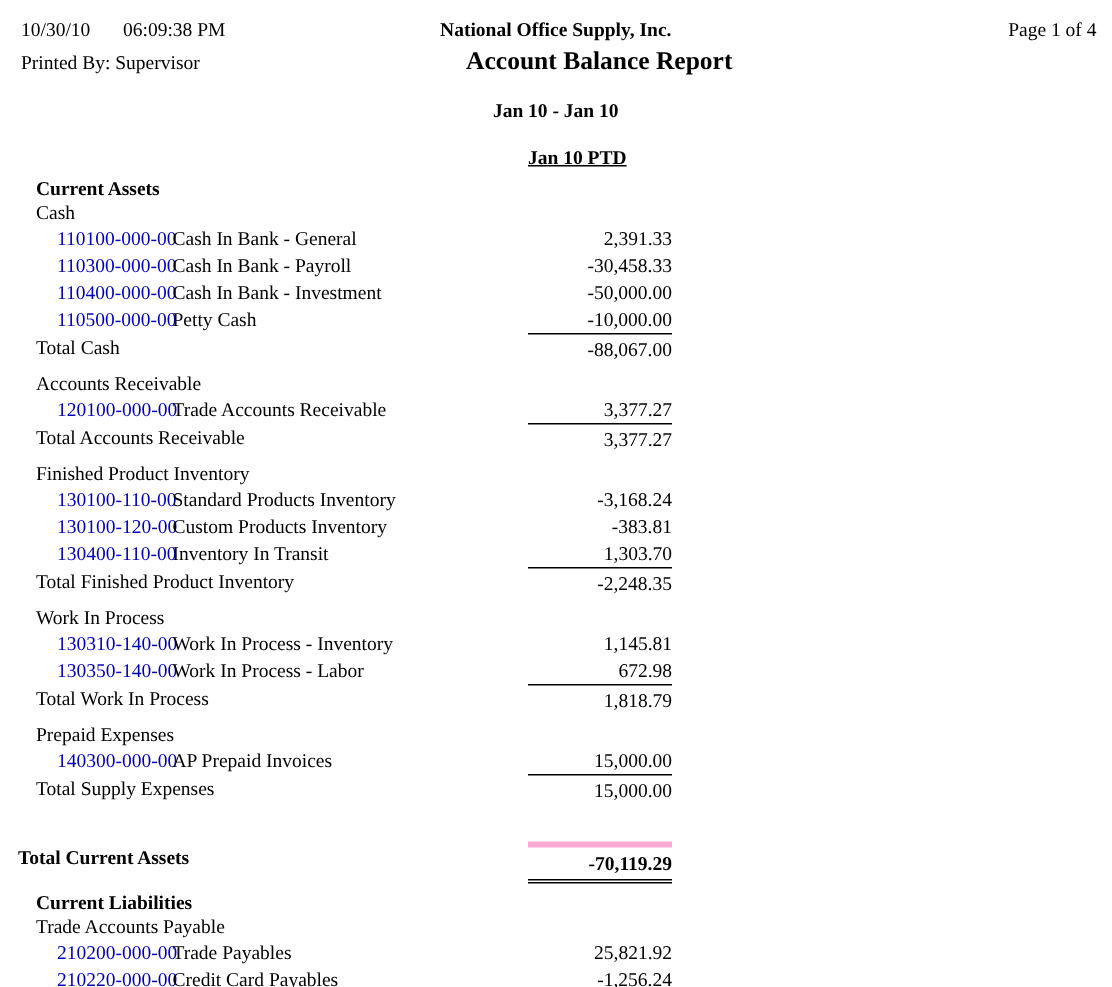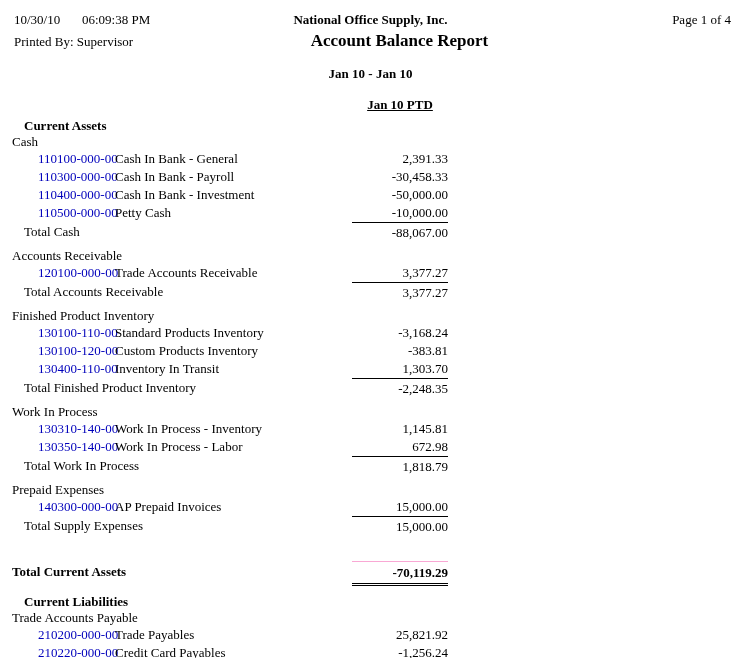--- a/index.html
+++ b/index.html
@@ -38,7 +38,7 @@
 <div class="abs" style="left:14px;top:34px;">Printed By: Supervisor</div>
 <div class="abs center bold" style="top:31px;font-size:17px;margin-left:29px;">Account Balance Report</div>
 <div class="abs center bold" style="top:66px;">Jan 10 - Jan 10</div>
-<div class="abs bold col-hdr" style="left:352px;top:97px;width:96px;text-align:center;">Jan 10 PTD</div>
+<div class="abs bold col-hdr" style="left:352px;top:97px;width:96px;text-align:left;">Jan 10 PTD</div>
 
 <div id="report-body">
     <div class="section-title">Current Assets</div>

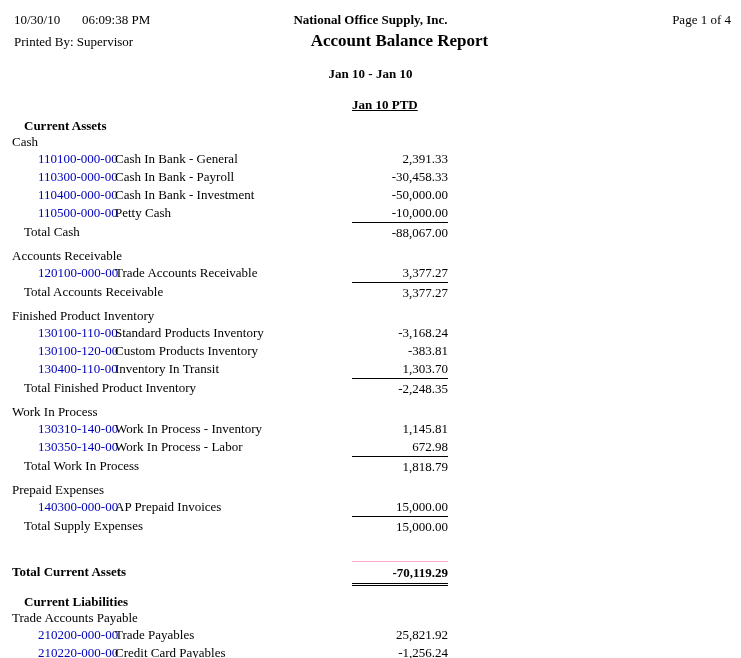--- a/index.html
+++ b/index.html
@@ -13,7 +13,7 @@
   .bold{font-weight:bold;}
   #report-body{position:absolute;top:118px;left:0;width:741px;}
   .section-title{height:16px;line-height:16px;padding-left:24px;font-weight:bold;}
-  .group-title{height:16px;line-height:16px;padding-left:12px;}
+  .group-title{height:16px;line-height:16px;padding-left:24px;}
   .row{position:relative;height:18px;line-height:18px;}
   .acct{position:absolute;left:38px;color:#0000bb;cursor:pointer;}
   .desc{position:absolute;left:115px;}

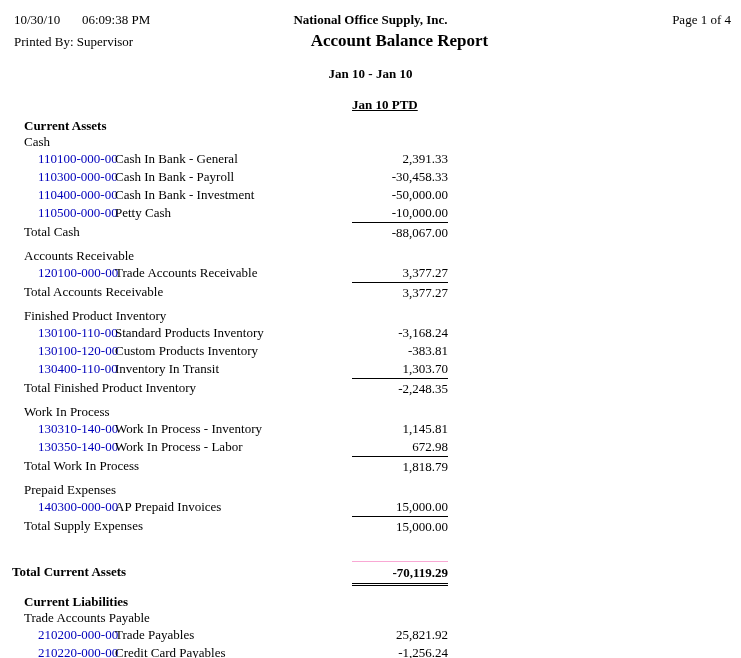--- a/index.html
+++ b/index.html
@@ -23,7 +23,7 @@
   .total-amt{border-top:1px solid #000;height:19px;line-height:19px;}
   .grand-total-row{height:24px;line-height:21px;font-weight:bold;margin-top:19px;}
   .grand-label{position:absolute;left:12px;}
-  .grand-amt{border-top:1px solid #f9a8d4;border-bottom:3px double #000;height:21px;}
+  .grand-amt{border-top:4px solid #f9a8d4;border-bottom:3px double #000;height:21px;}
   .spacer{height:6px;}
   .spacer-lg{height:9px;}
   .col-hdr{text-decoration:underline;}

